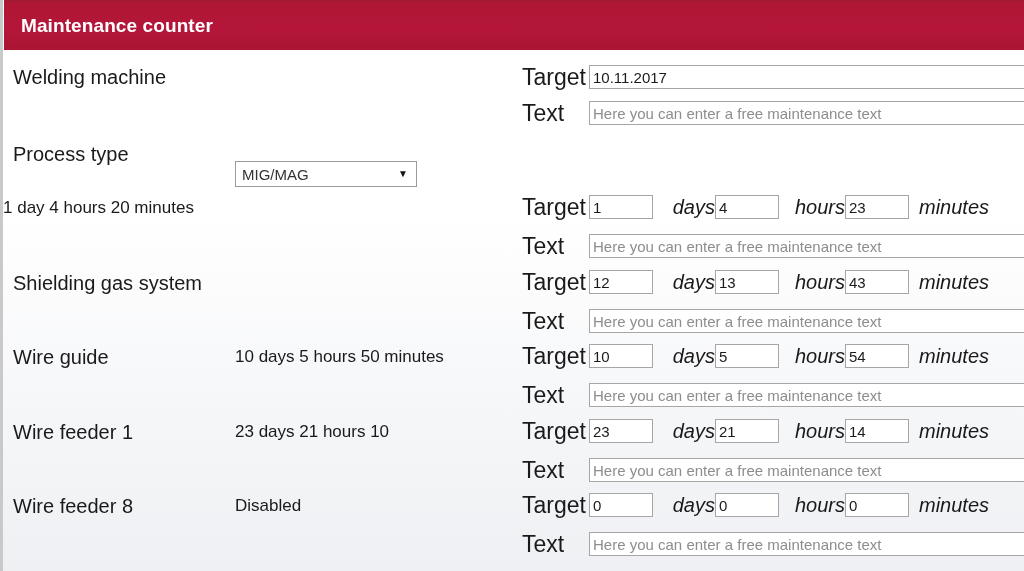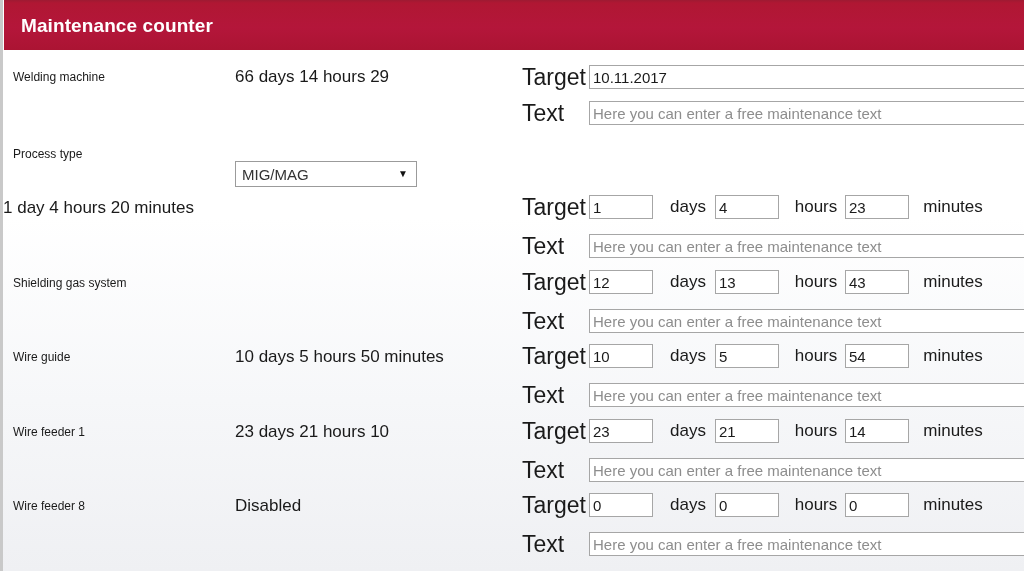--- a/index.html
+++ b/index.html
@@ -69,7 +69,7 @@
   .l-label {
     width: 232px;
     padding-left: 10px;
-    font-size: 12px;
+    font-size: 20px;
     color: #1a1a1a;
     white-space: nowrap;
   }

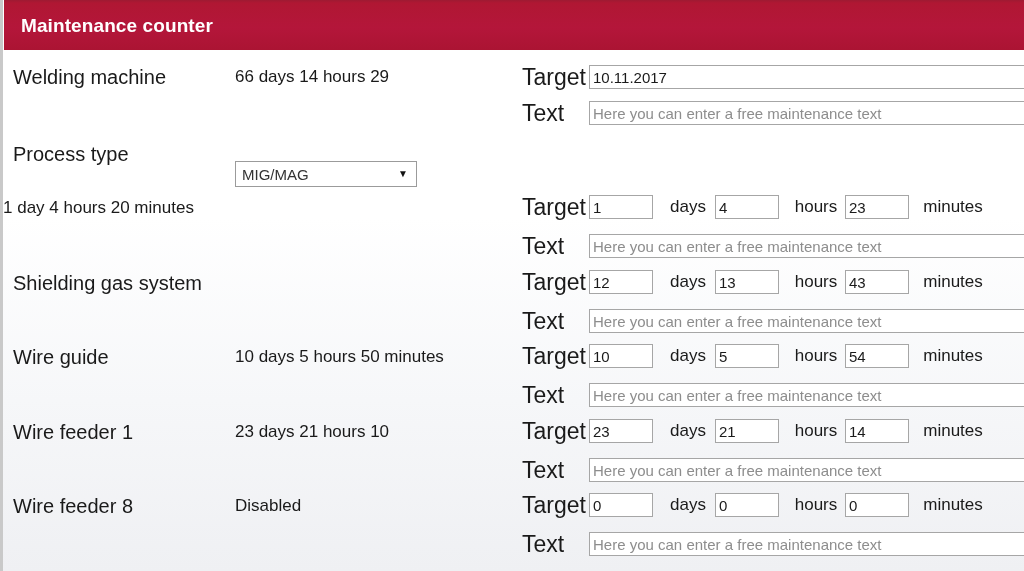--- a/index.html
+++ b/index.html
@@ -167,7 +167,6 @@
 
       <div class="l-row" style="top:12px;">
         <span class="l-label">Welding machine</span>
-        <span class="l-value">66 days 14 hours 29</span>
       </div>
 
       <div class="l-row" style="top:89px;">

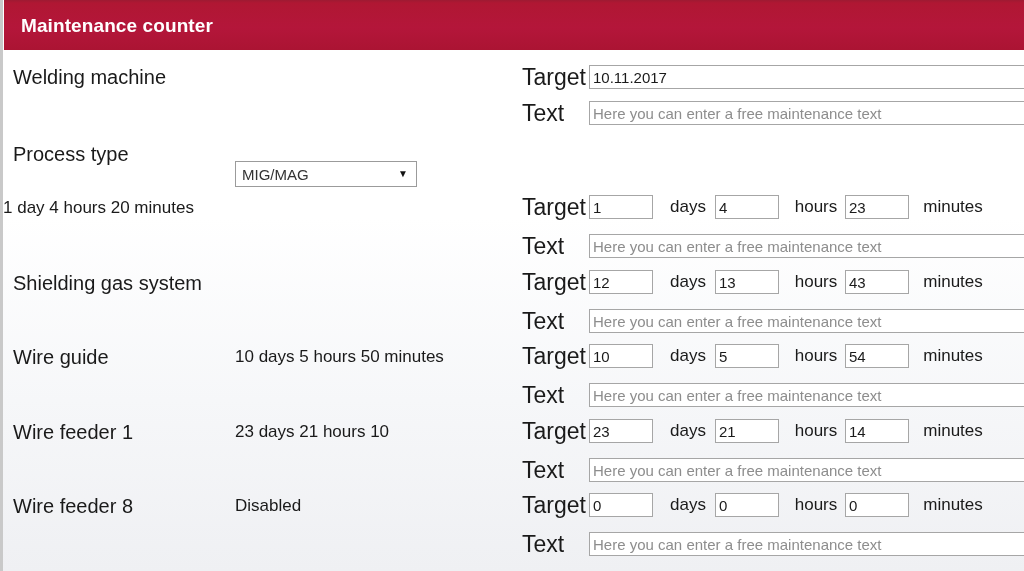--- a/index.html
+++ b/index.html
@@ -128,10 +128,11 @@
     color: #1a1a1a;
   }
   .unit {
-    font-size: 17px;
+    font-size: 20px;
     color: #1a1a1a;
     display: inline-block;
-    text-align: center;
+    text-align: right;
+    font-style: italic;
   }
   .u-days   { width: 62px; padding-left: 8px; }
   .u-hours  { width: 66px; padding-left: 8px; }

